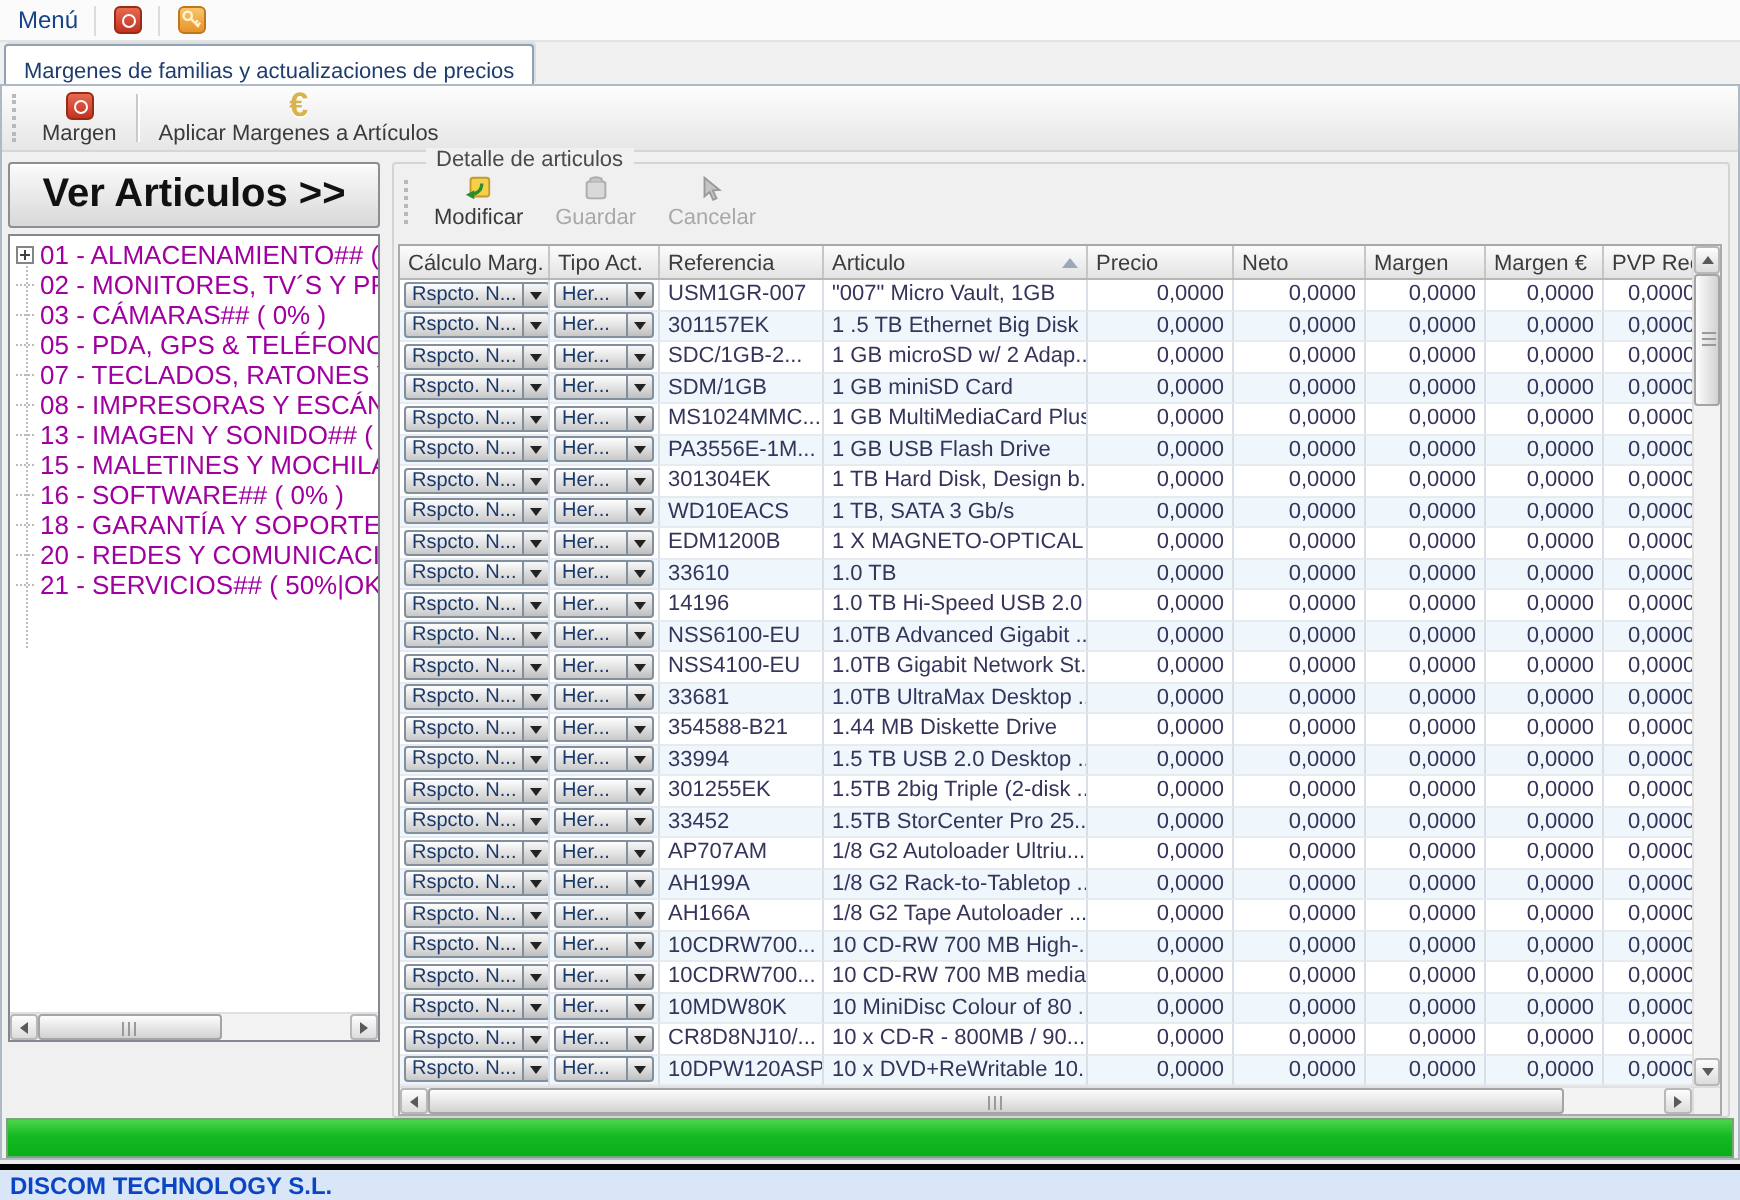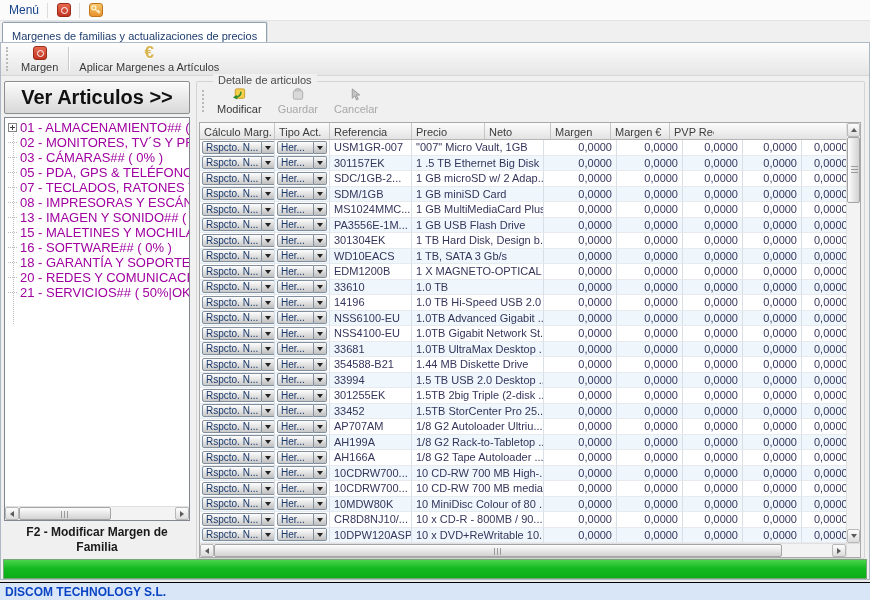--- a/index.html
+++ b/index.html
@@ -309,6 +309,10 @@
         <div class="h-cell c2">
             <span>Referencia</span>
           </div>
+        <div class="h-cell c3">
+            <span>Articulo</span>
+            <span class="sort-asc"></span>
+          </div>
         <div class="h-cell c4">
             <span>Precio</span>
           </div>

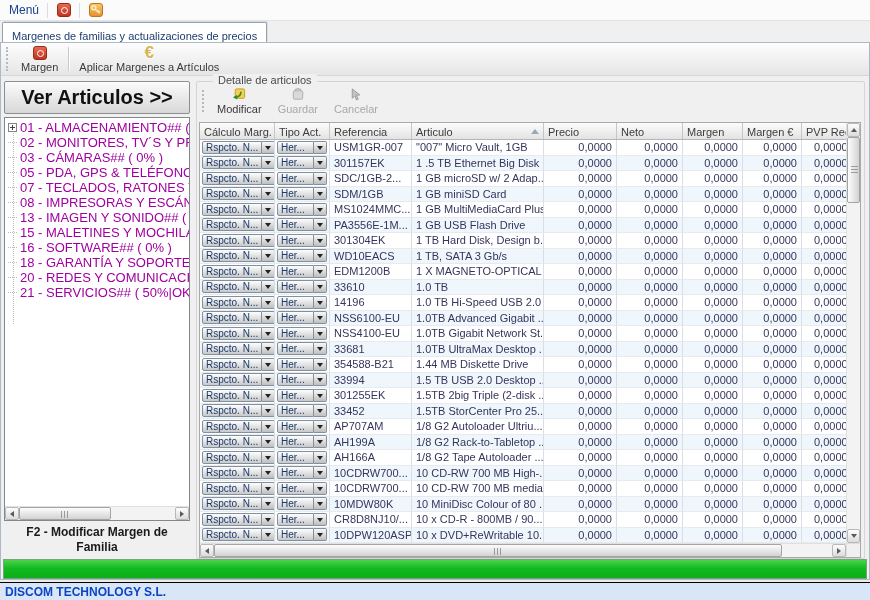--- a/index.html
+++ b/index.html
@@ -265,10 +265,6 @@
     </div>
   </div>
 
-  <div class="f2-hint">
-    <div>F2 - Modificar Margen de</div>
-    <div>Familia</div>
-  </div>
 
   <div class="groupbox">
     <span class="groupbox-label">Detalle de articulos</span>

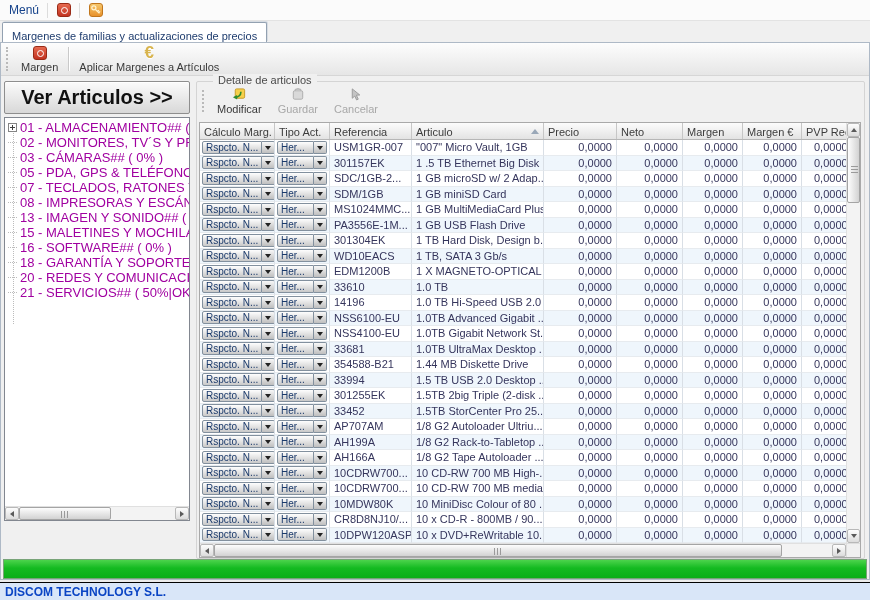--- a/index.html
+++ b/index.html
@@ -141,7 +141,7 @@
   .progress { position:absolute; left:2px; top:516px; width:864px; height:20px;
     border:1px solid #78A478; background:linear-gradient(#4CD44C 0%,#14BA21 45%,#0AAE18 100%); }
   .statusbar { position:absolute; left:0; top:582px; width:870px; height:18px; background:#D9E6F8;
-    border-top:1px solid #000000; display:flex; align-items:center; padding-left:5px; }
+    border-top:3px solid #000000; display:flex; align-items:center; padding-left:5px; }
   .company { font-weight:bold; font-size:12px; color:#0B45C4; }
 </style>
 </head>

